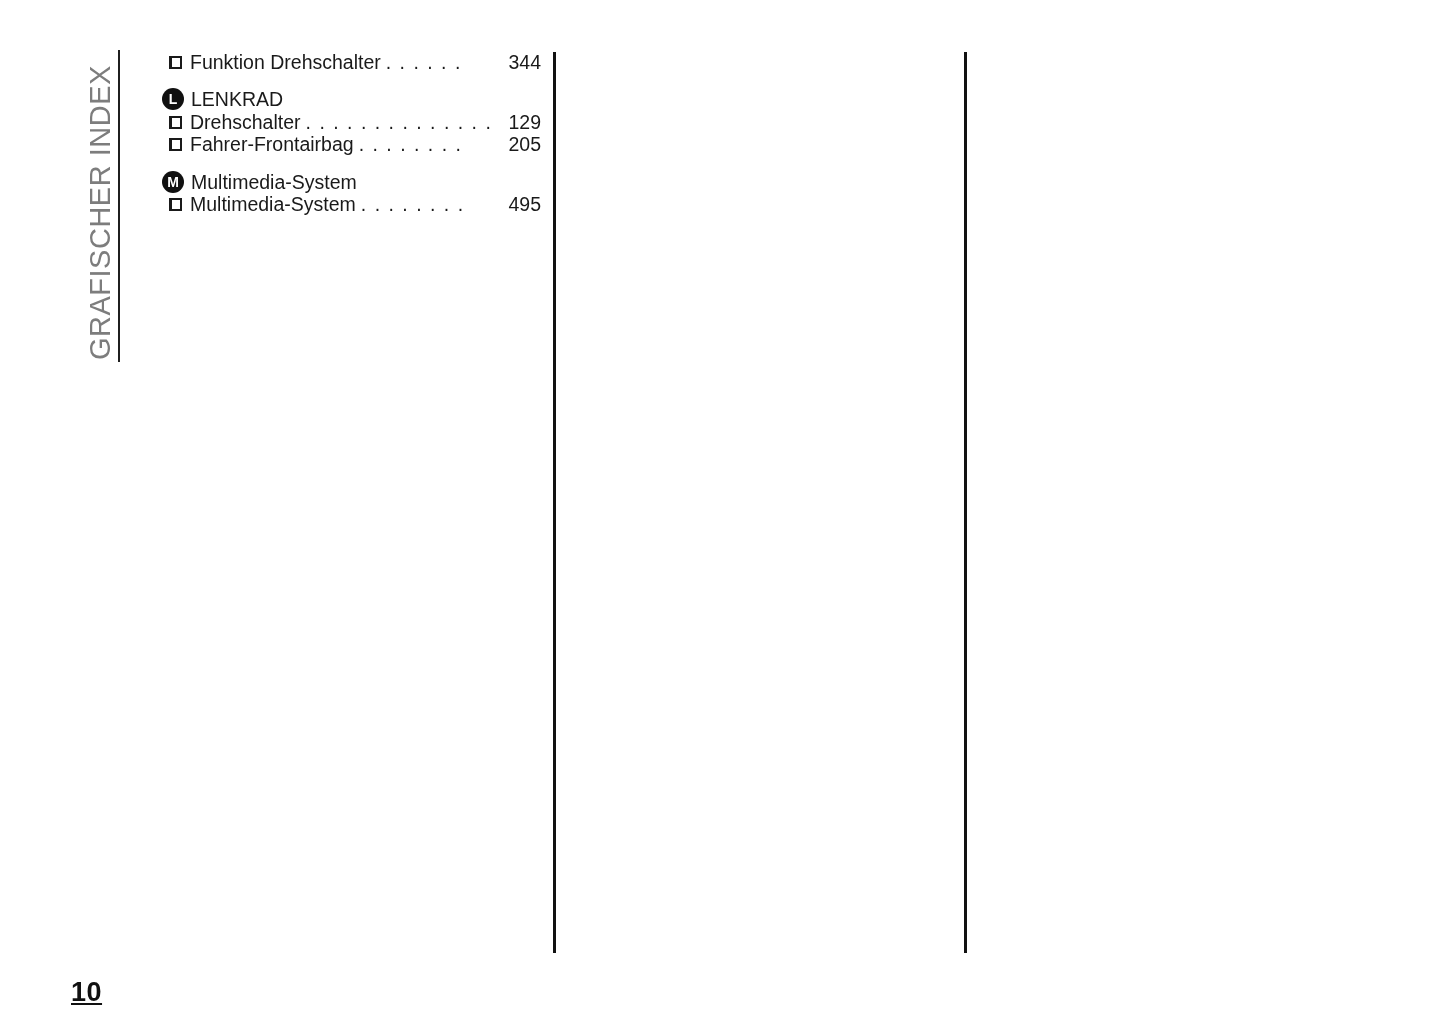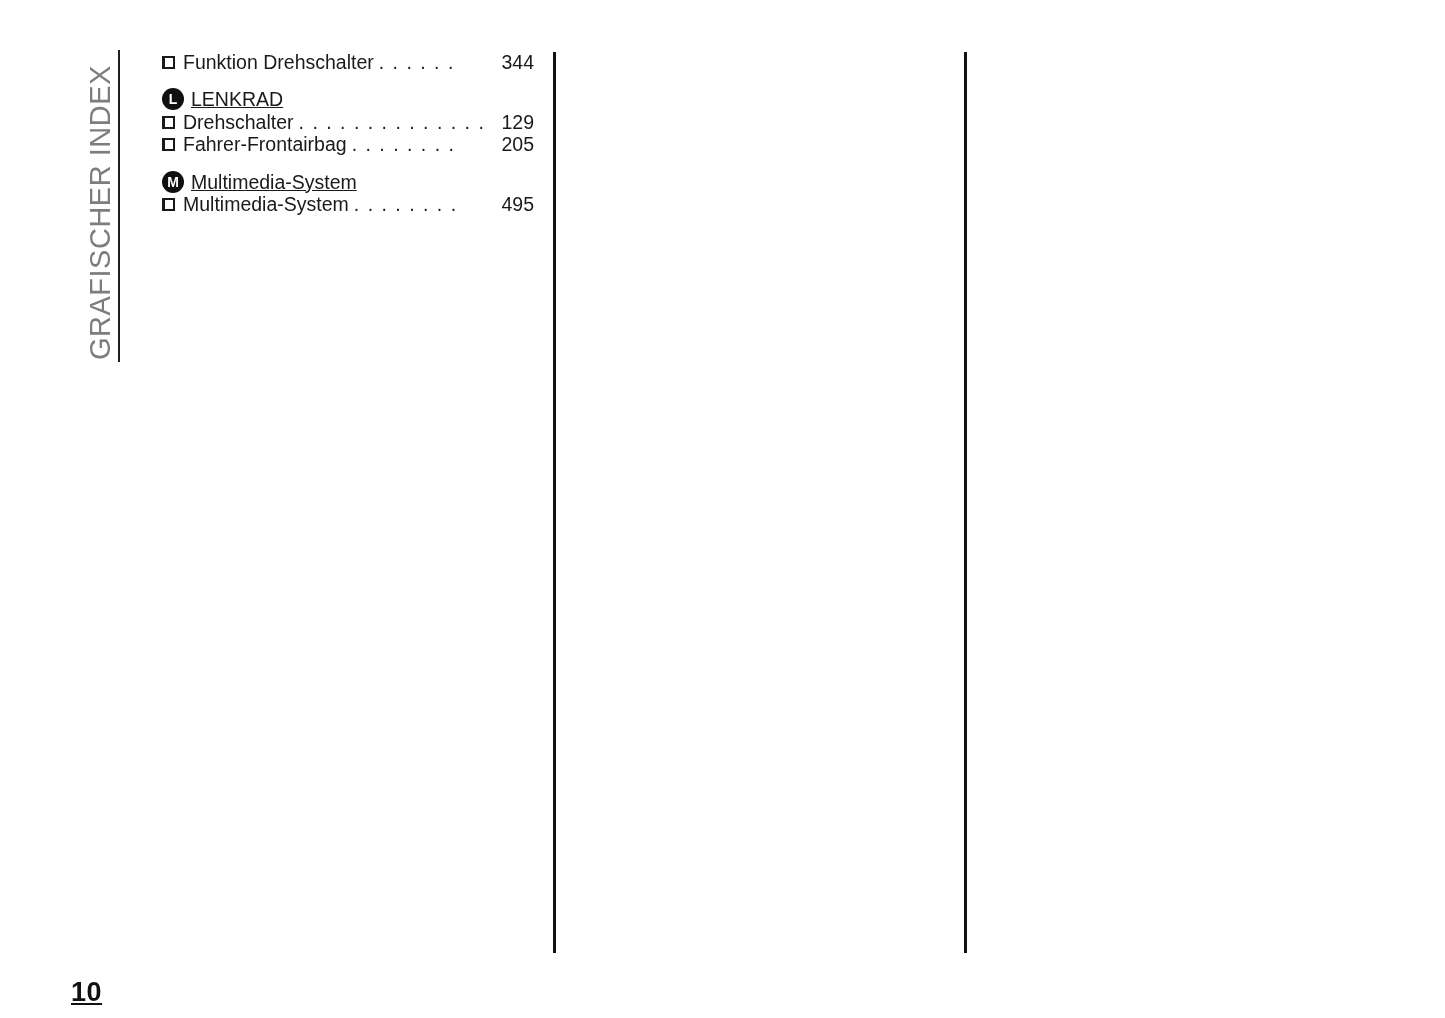--- a/index.html
+++ b/index.html
@@ -51,7 +51,7 @@
 
   .entry-row {
     position: absolute;
-    left: 0;
+    left: 7px;
     width: 372px;
     height: 22px;
     display: flex;

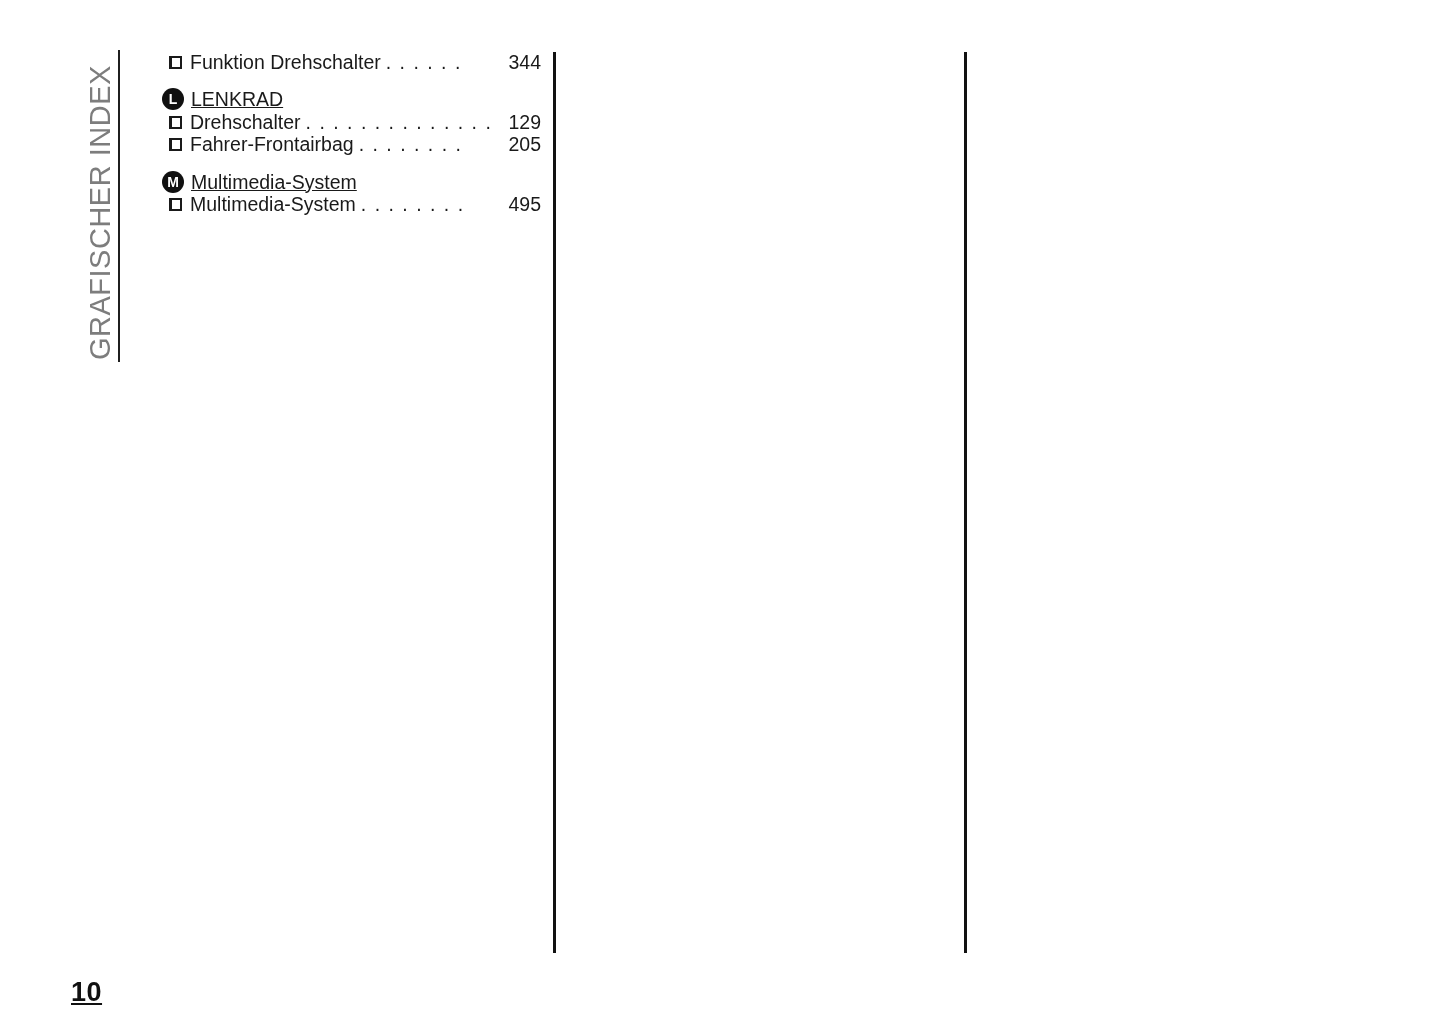--- a/index.html
+++ b/index.html
@@ -101,7 +101,7 @@
     align-items: center;
     justify-content: center;
   }
-  .group-title { white-space: nowrap; text-decoration: underline; }
+  .group-title { white-space: nowrap; }
 
   
   .page-number {

